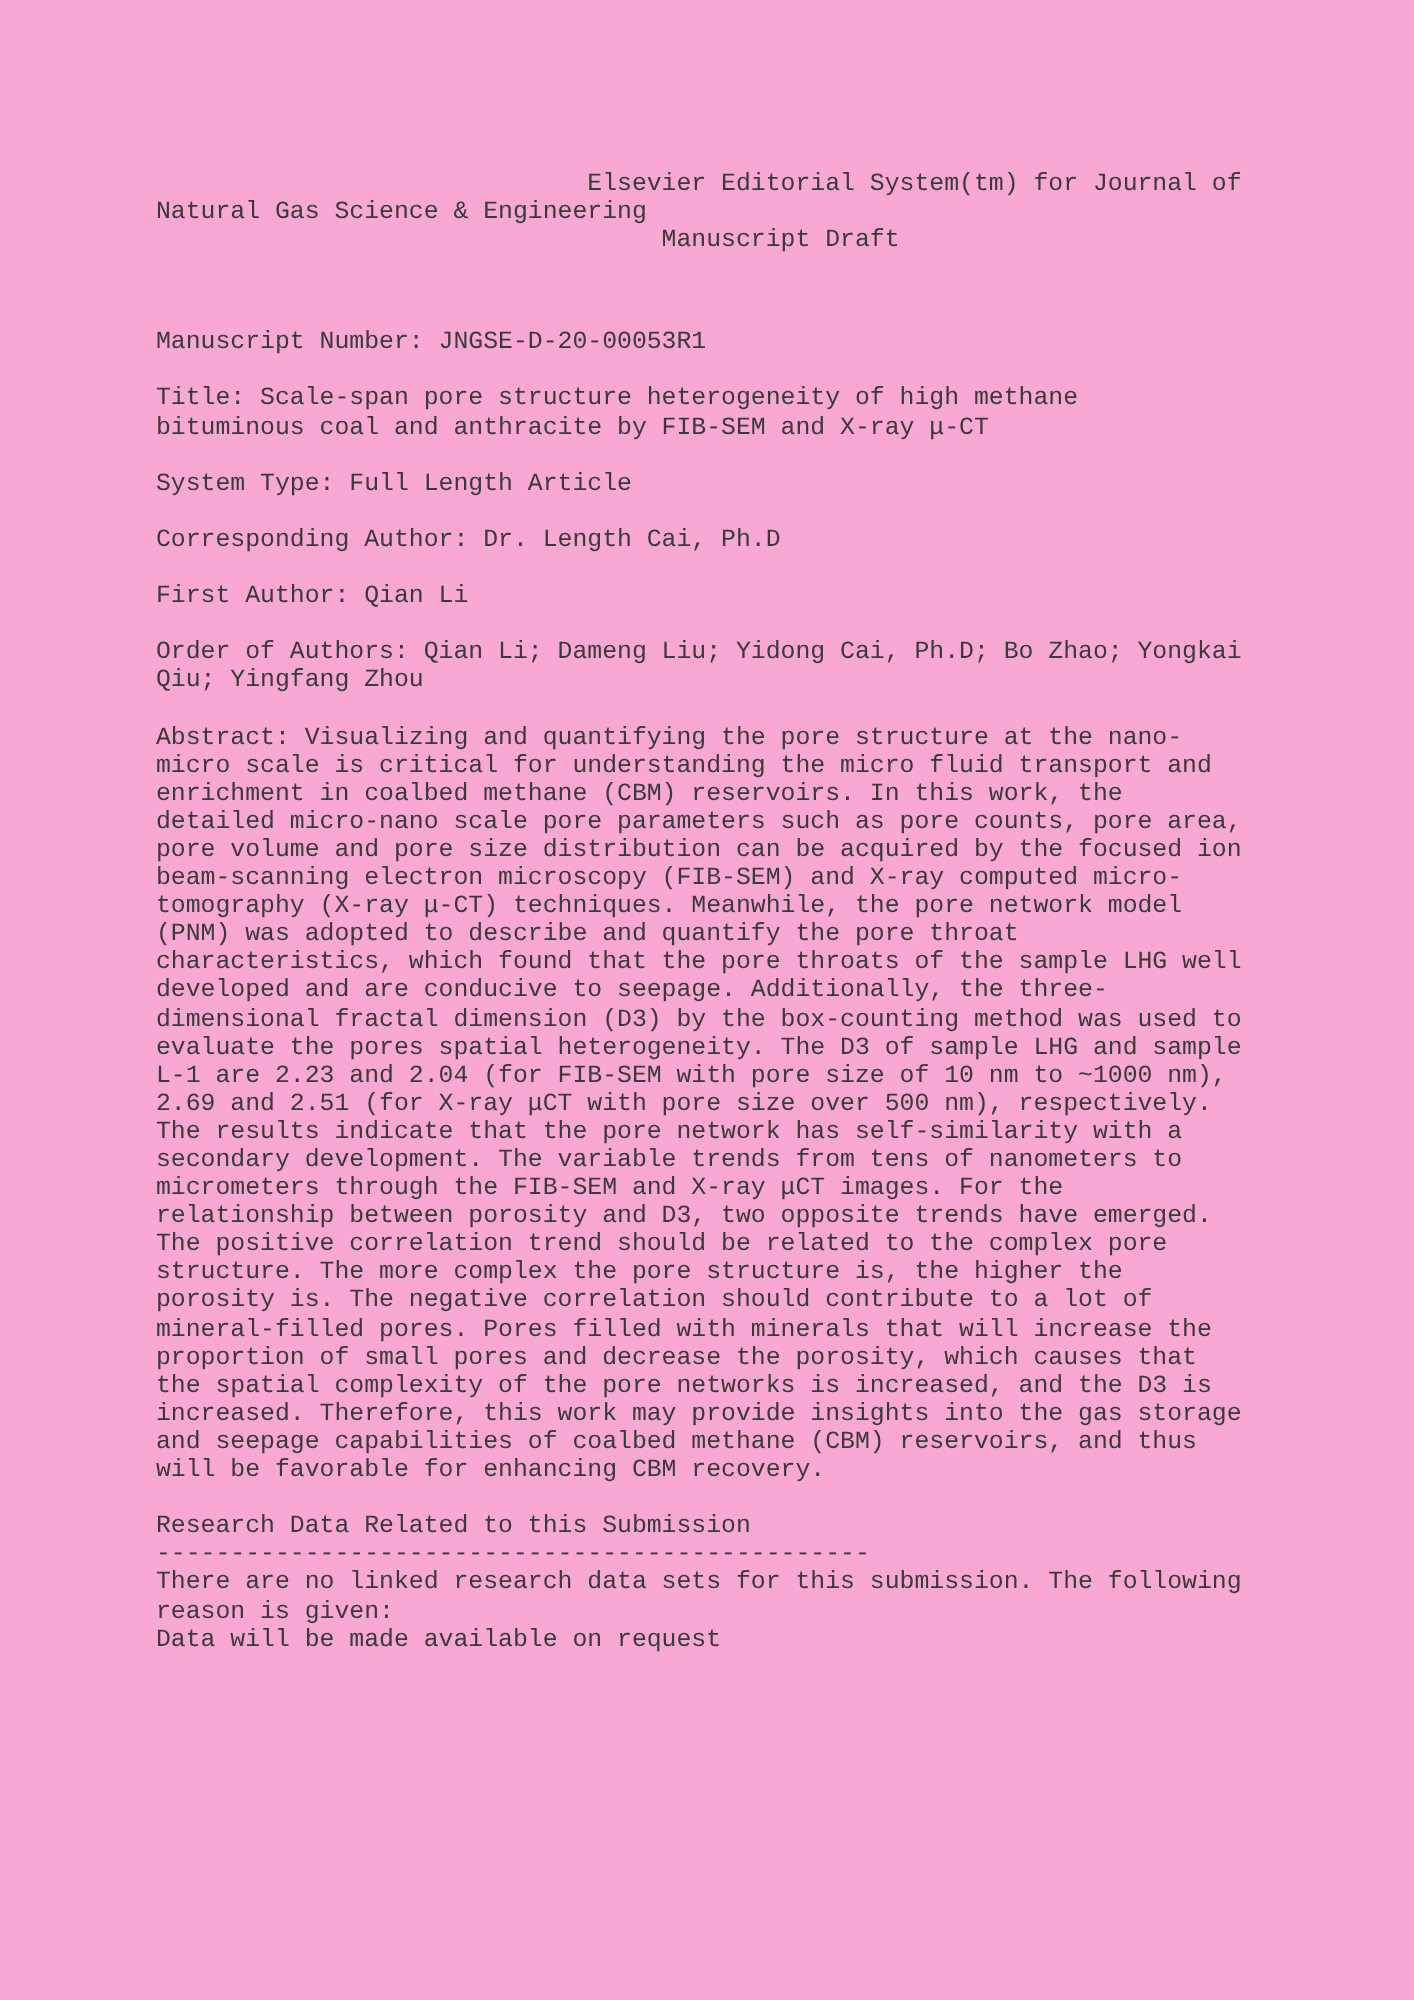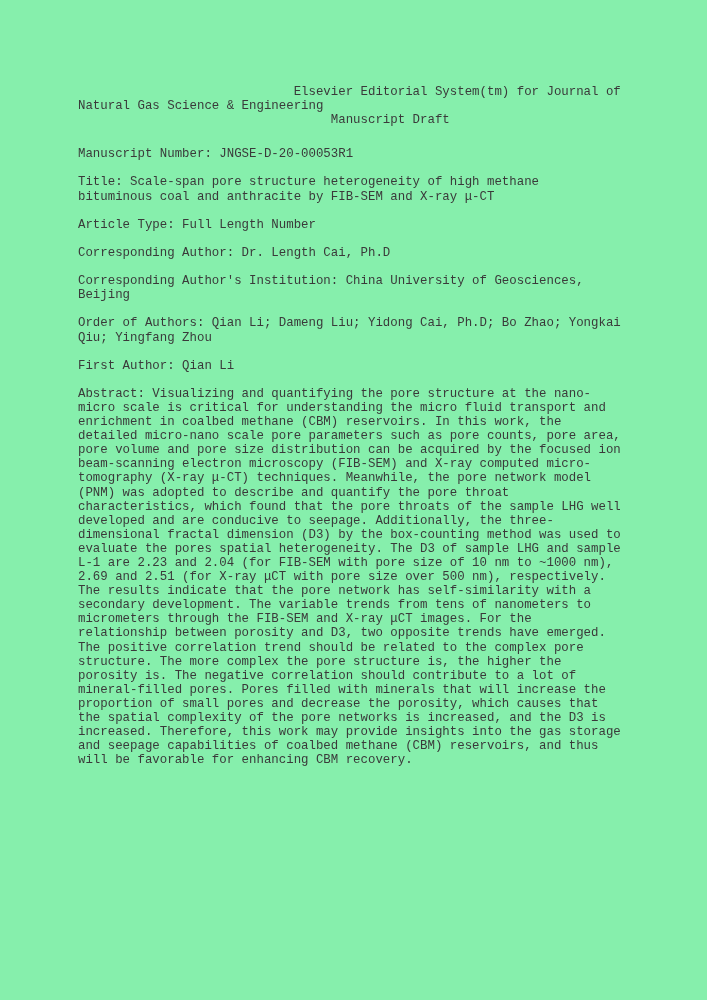--- a/index.html
+++ b/index.html
@@ -11,7 +11,7 @@
     position: relative;
     width: 707px;
     height: 1000px;
-    background: #86efac;
+    background: #f9a8d4;
     box-sizing: border-box;
     padding: 85px 40px 0 78px;
     overflow: hidden;

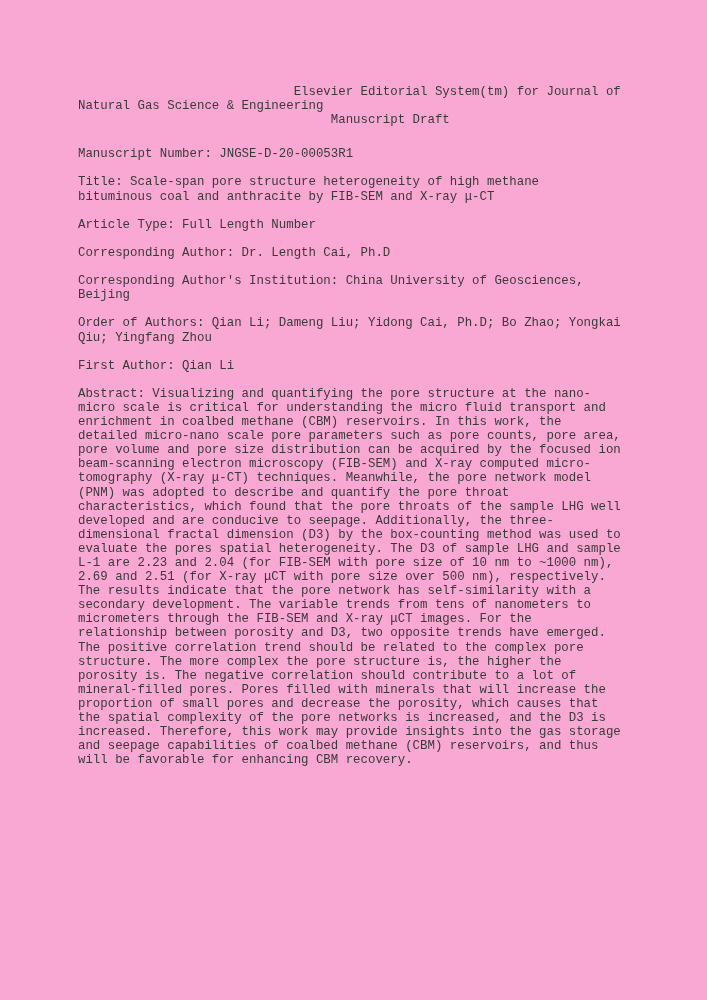--- a/index.html
+++ b/index.html
@@ -31,7 +31,7 @@
     margin-top: 0;
   }
   .gap2 {
-    margin-top: 20px;
+    margin-top: 37px;
   }
 </style>
 </head>

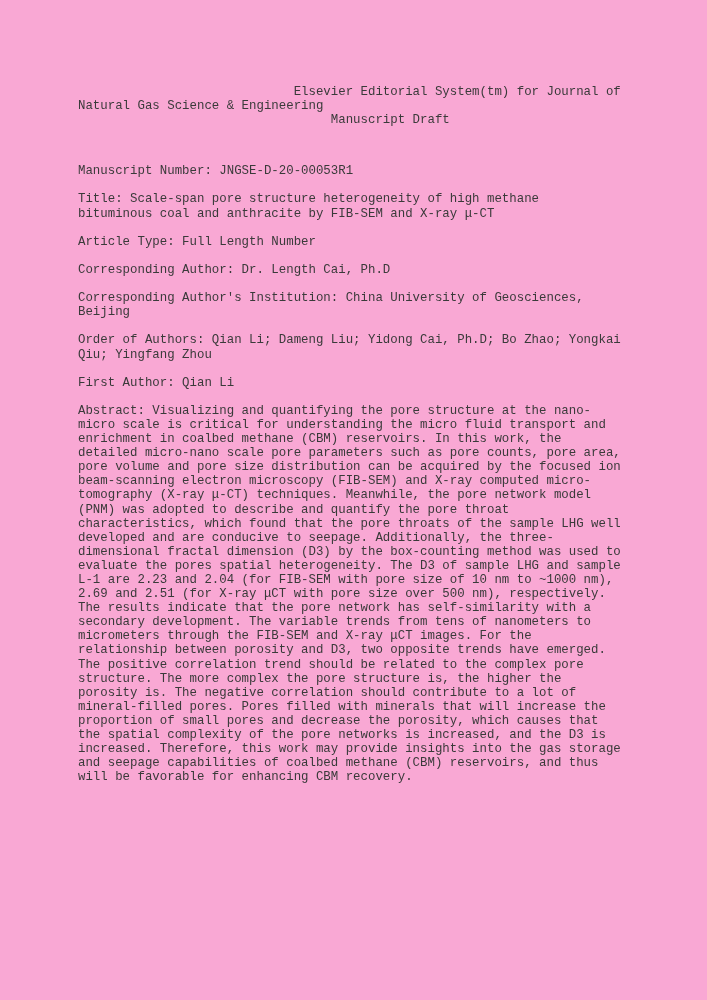--- a/index.html
+++ b/index.html
@@ -44,7 +44,7 @@
   <pre class="para gap2">Manuscript Number: JNGSE-D-20-00053R1</pre>
   <pre class="para">Title: Scale-span pore structure heterogeneity of high methane
 bituminous coal and anthracite by FIB-SEM and X-ray μ-CT</pre>
-  <pre class="para">Article Type: Full Length Number</pre>
+  <pre class="para">System Type: Full Length Article</pre>
   <pre class="para">Corresponding Author: Dr. Length Cai, Ph.D</pre>
   <pre class="para">Corresponding Author's Institution: China University of Geosciences,
 Beijing</pre>

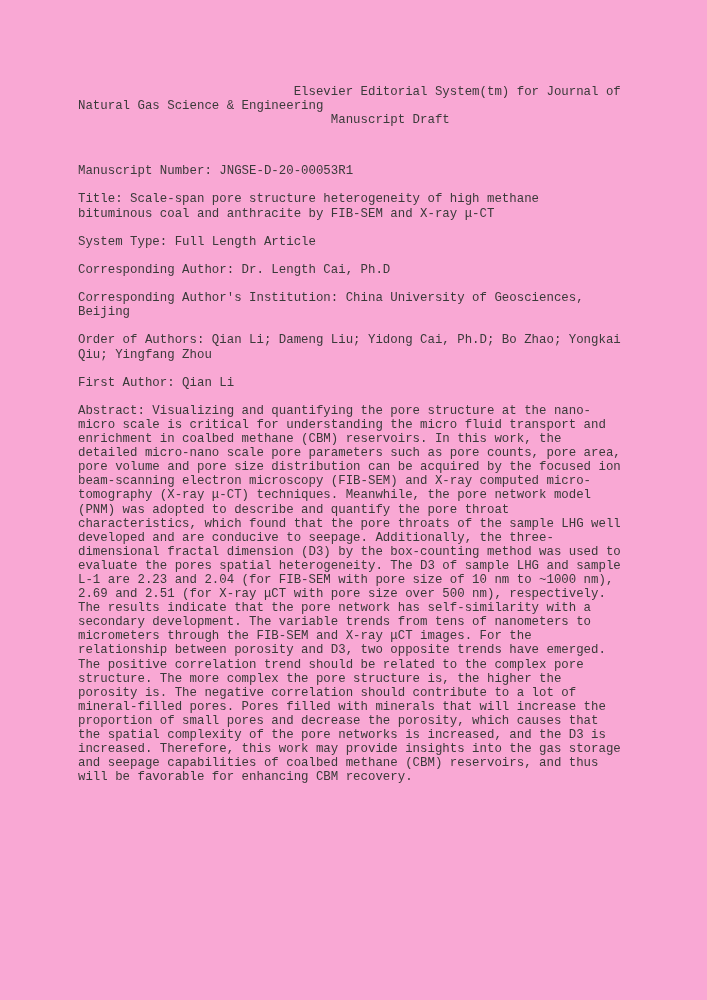--- a/index.html
+++ b/index.html
@@ -46,8 +46,6 @@
 bituminous coal and anthracite by FIB-SEM and X-ray μ-CT</pre>
   <pre class="para">System Type: Full Length Article</pre>
   <pre class="para">Corresponding Author: Dr. Length Cai, Ph.D</pre>
-  <pre class="para">Corresponding Author's Institution: China University of Geosciences,
-Beijing</pre>
   <pre class="para">Order of Authors: Qian Li; Dameng Liu; Yidong Cai, Ph.D; Bo Zhao; Yongkai
 Qiu; Yingfang Zhou</pre>
   <pre class="para">First Author: Qian Li</pre>

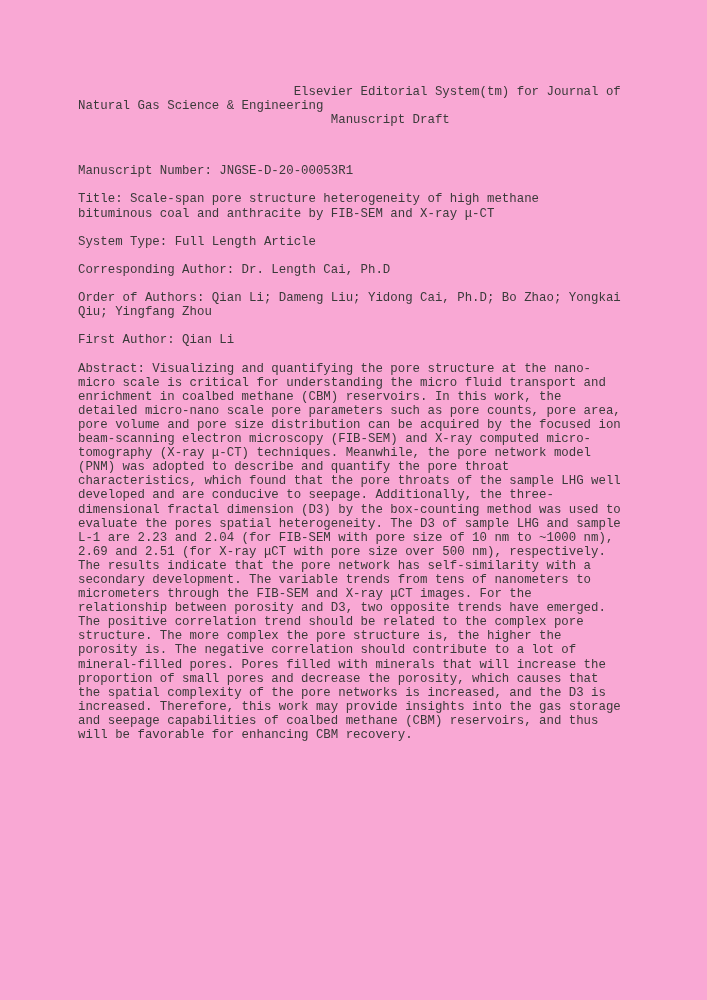--- a/index.html
+++ b/index.html
@@ -46,9 +46,9 @@
 bituminous coal and anthracite by FIB-SEM and X-ray μ-CT</pre>
   <pre class="para">System Type: Full Length Article</pre>
   <pre class="para">Corresponding Author: Dr. Length Cai, Ph.D</pre>
+  <pre class="para">First Author: Qian Li</pre>
   <pre class="para">Order of Authors: Qian Li; Dameng Liu; Yidong Cai, Ph.D; Bo Zhao; Yongkai
 Qiu; Yingfang Zhou</pre>
-  <pre class="para">First Author: Qian Li</pre>
   <pre class="para">Abstract: Visualizing and quantifying the pore structure at the nano-
 micro scale is critical for understanding the micro fluid transport and
 enrichment in coalbed methane (CBM) reservoirs. In this work, the

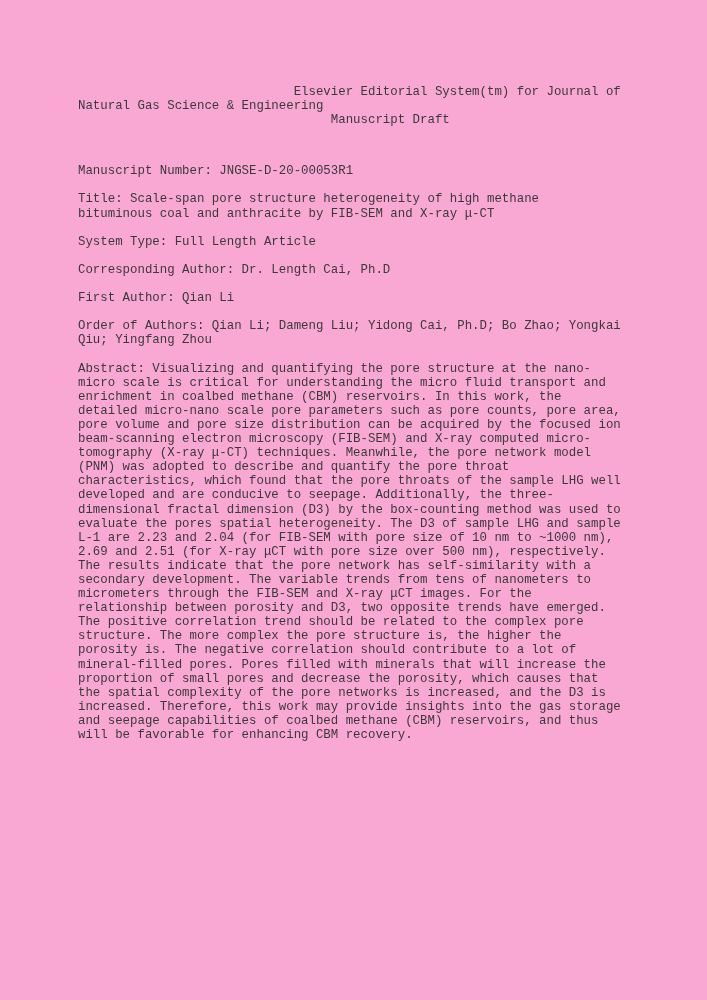--- a/index.html
+++ b/index.html
@@ -76,6 +76,11 @@
 increased. Therefore, this work may provide insights into the gas storage
 and seepage capabilities of coalbed methane (CBM) reservoirs, and thus
 will be favorable for enhancing CBM recovery.</pre>
+  <pre class="para">Research Data Related to this Submission
+------------------------------------------------
+There are no linked research data sets for this submission. The following
+reason is given:
+Data will be made available on request</pre>
 </div>
 
 </body></html>

